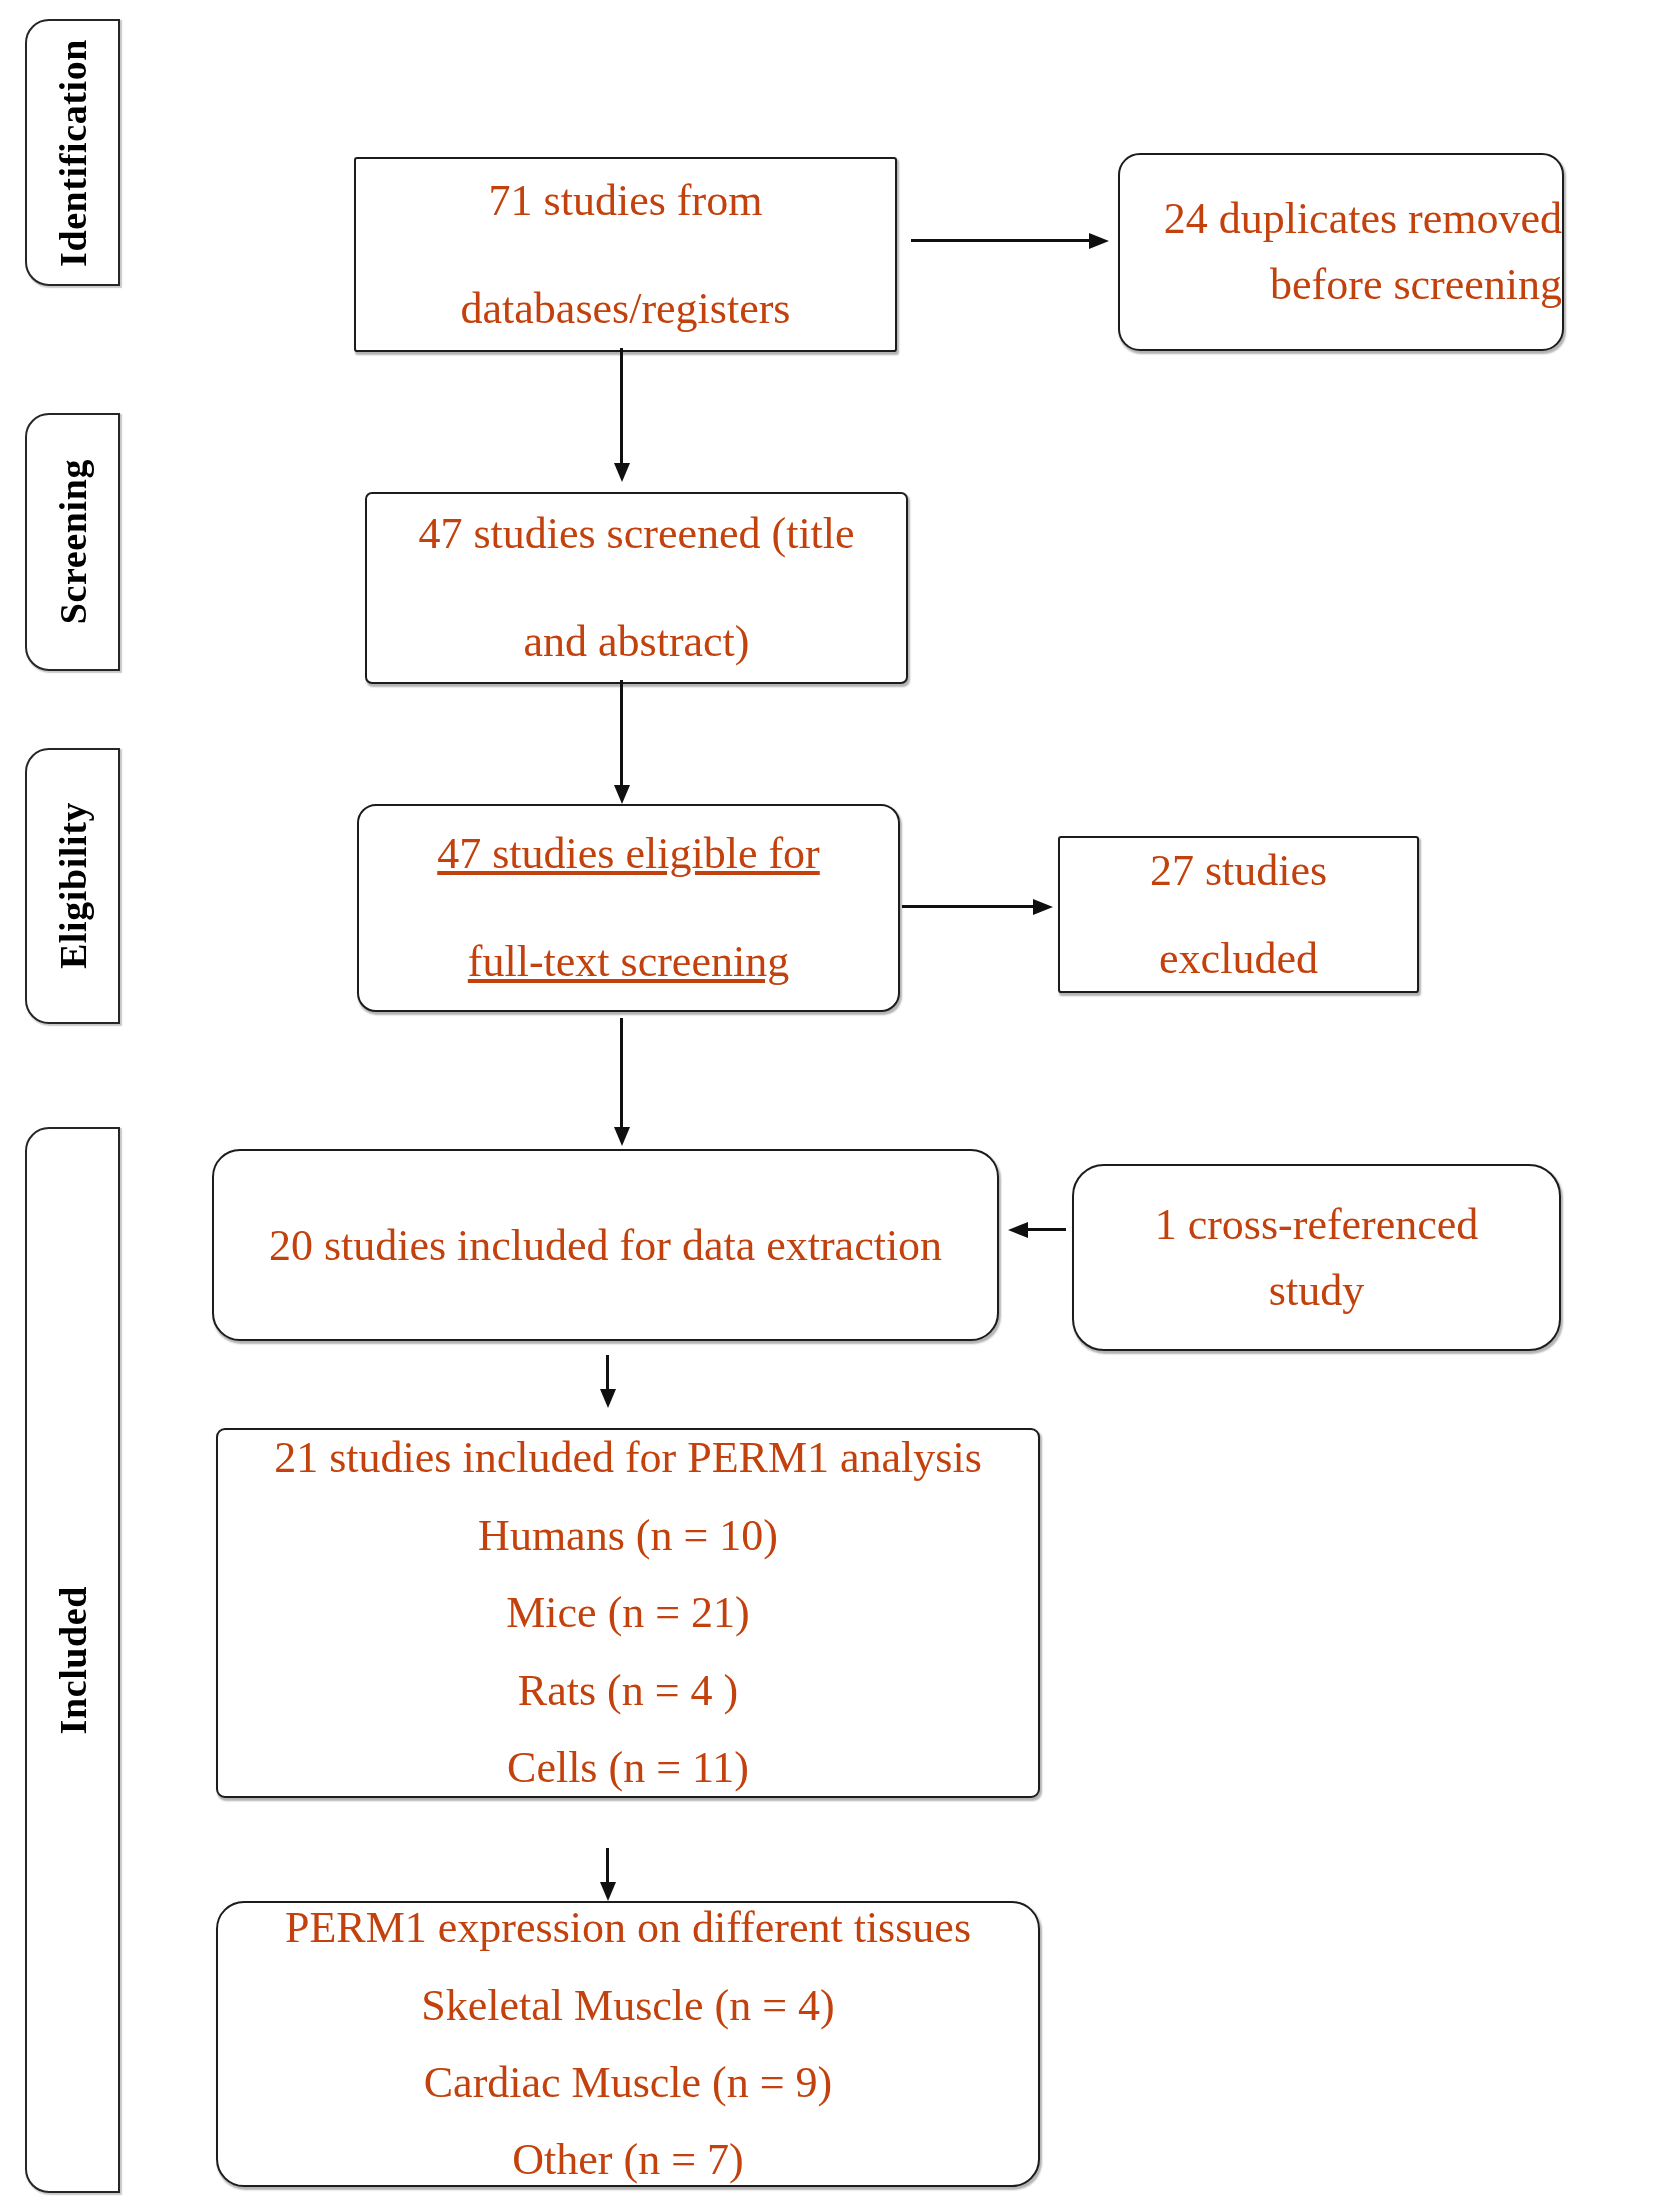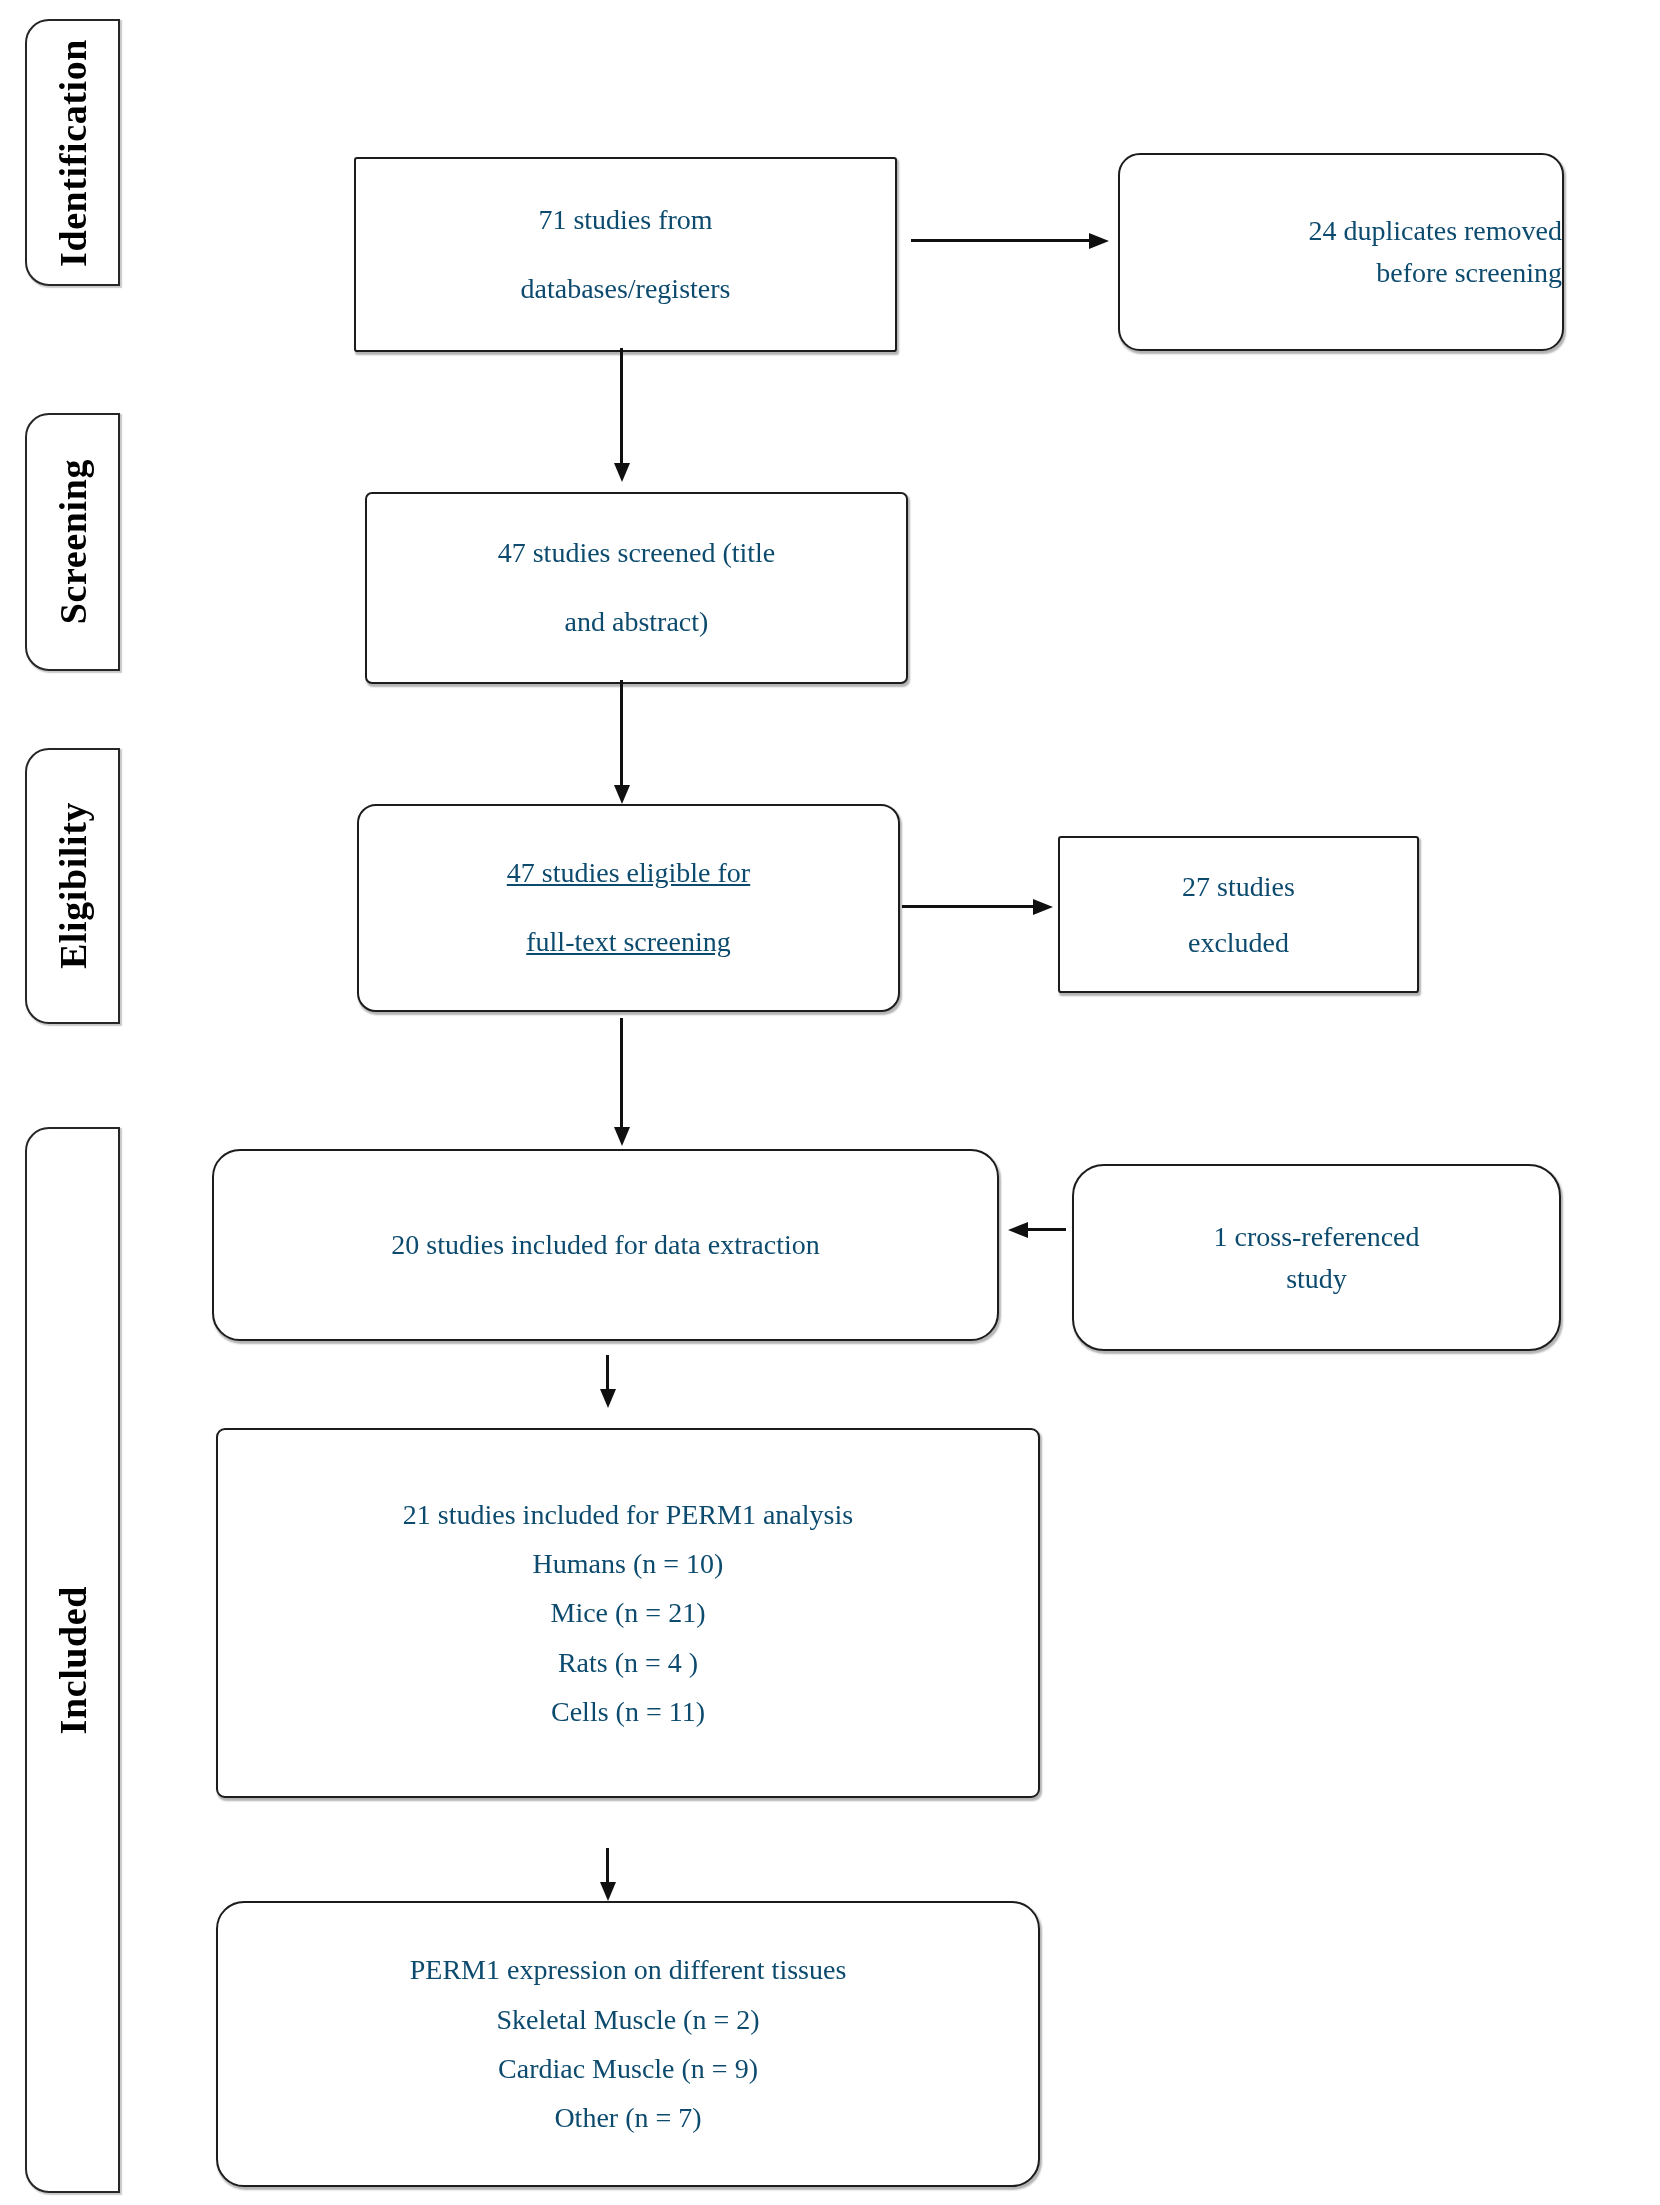--- a/index.html
+++ b/index.html
@@ -10,7 +10,7 @@
   .box{
     position:absolute;background:#ffffff;border:2.5px solid #1c1c1c;
     display:flex;flex-direction:column;justify-content:center;align-items:center;
-    text-align:center;font-size:28px;color:#0c4a6e;
+    text-align:center;font-size:44px;color:#c2410c;
     box-shadow:1.9px 2.5px 1.9px rgba(0,0,0,0.30);
   }
   .sq{border-radius:3.1px;}

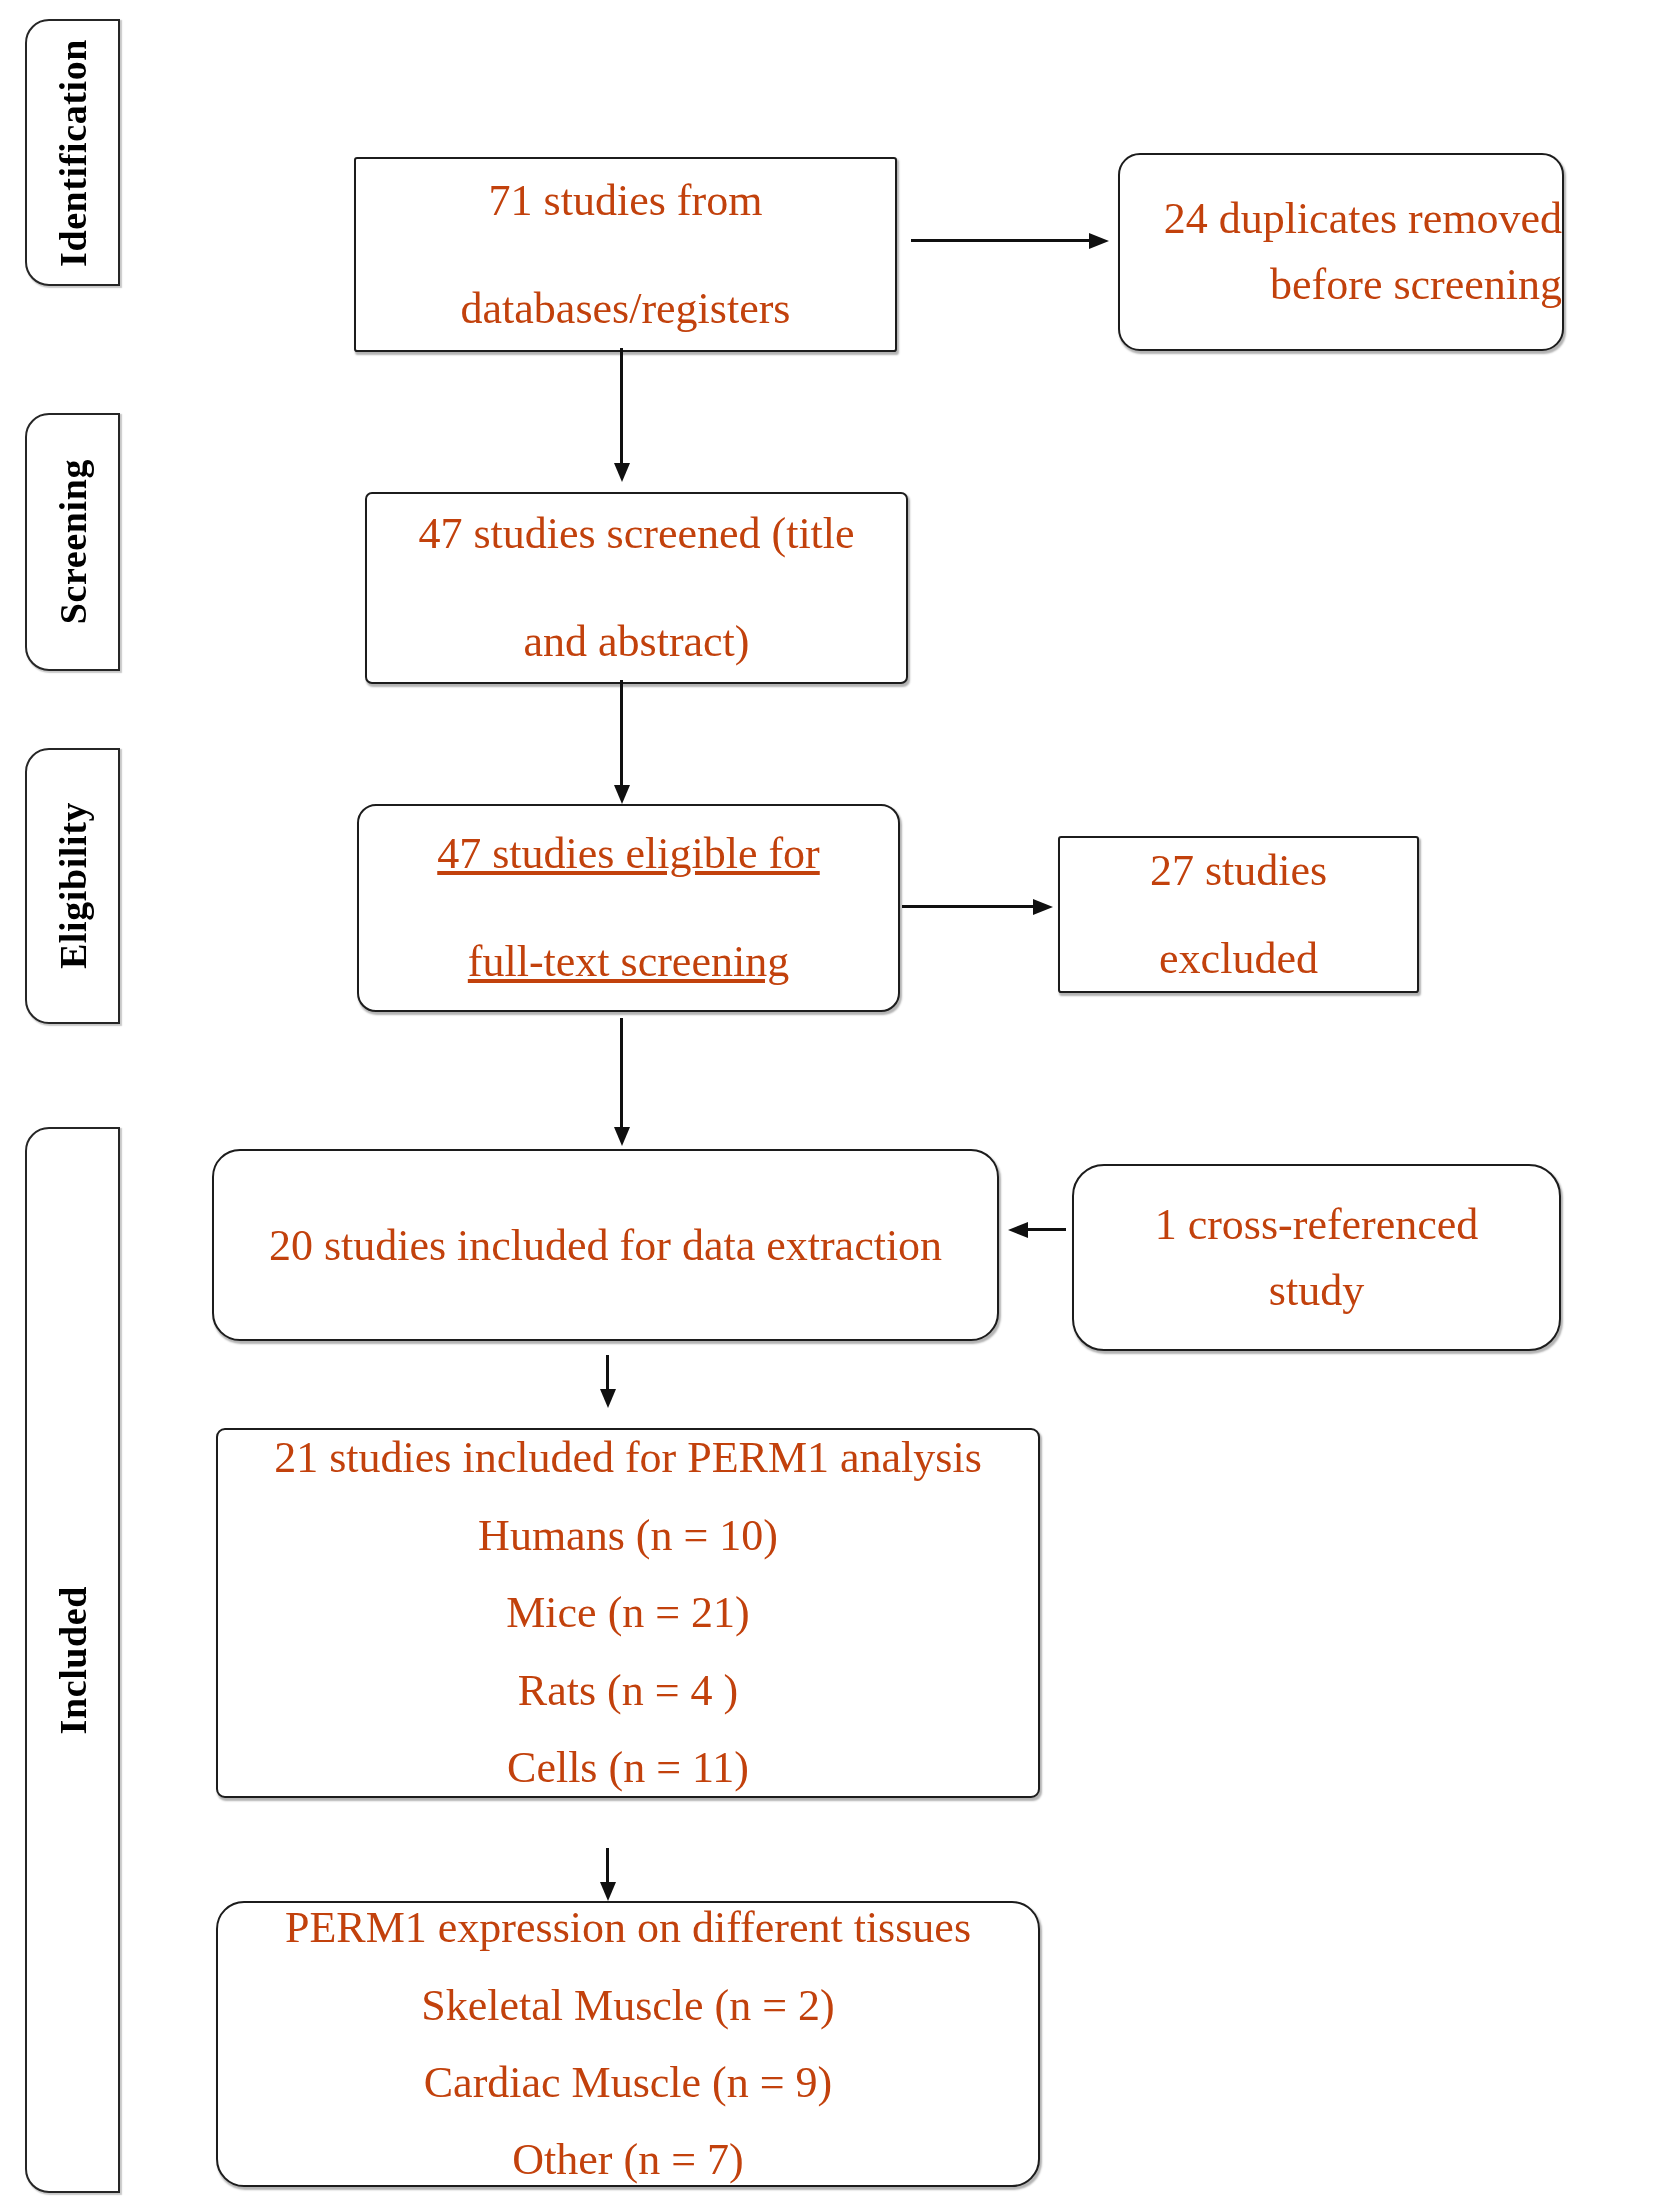--- a/index.html
+++ b/index.html
@@ -123,7 +123,7 @@
   <div class="varrow" style="left:606px;top:1848px;height:35px;"></div>
   <div class="box r45 lh-list" style="left:216px;top:1901px;width:820px;height:282px;">
     <div class="line">PERM1 expression on different tissues</div>
-    <div class="line">Skeletal Muscle (n = 2)</div>
+    <div class="line">Skeletal Muscle (n = 4)</div>
     <div class="line">Cardiac Muscle (n = 9)</div>
     <div class="line">Other (n = 7)</div>
   </div>

